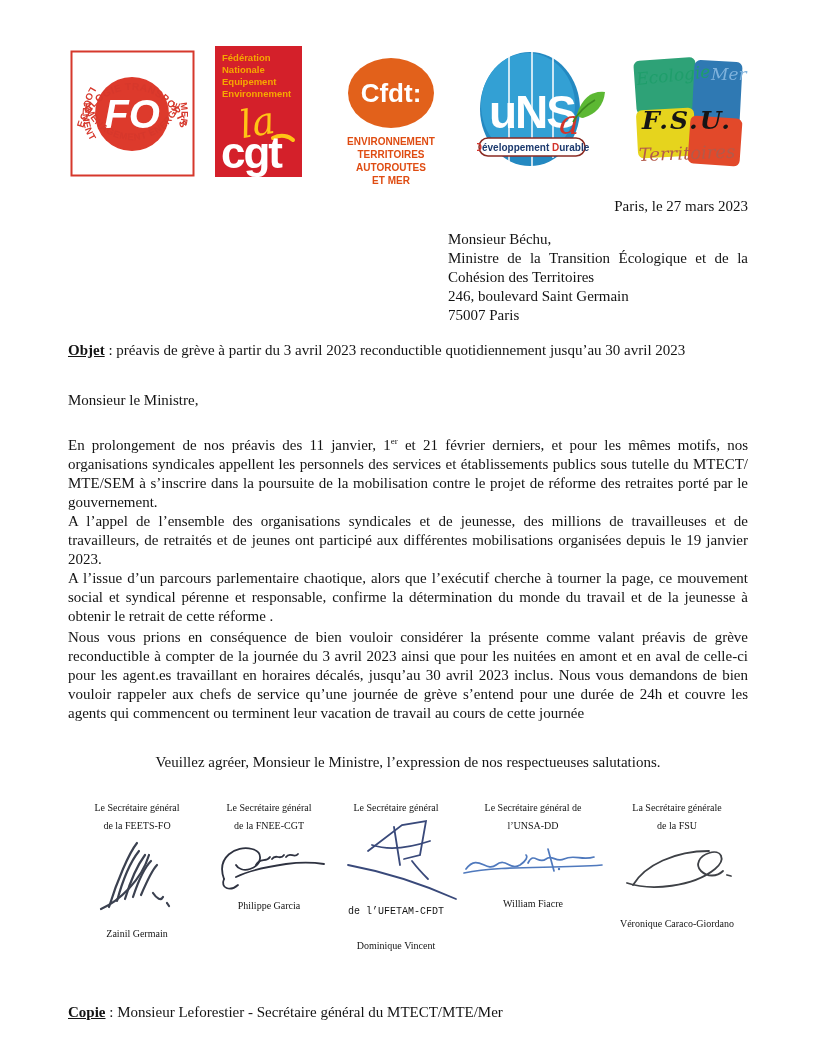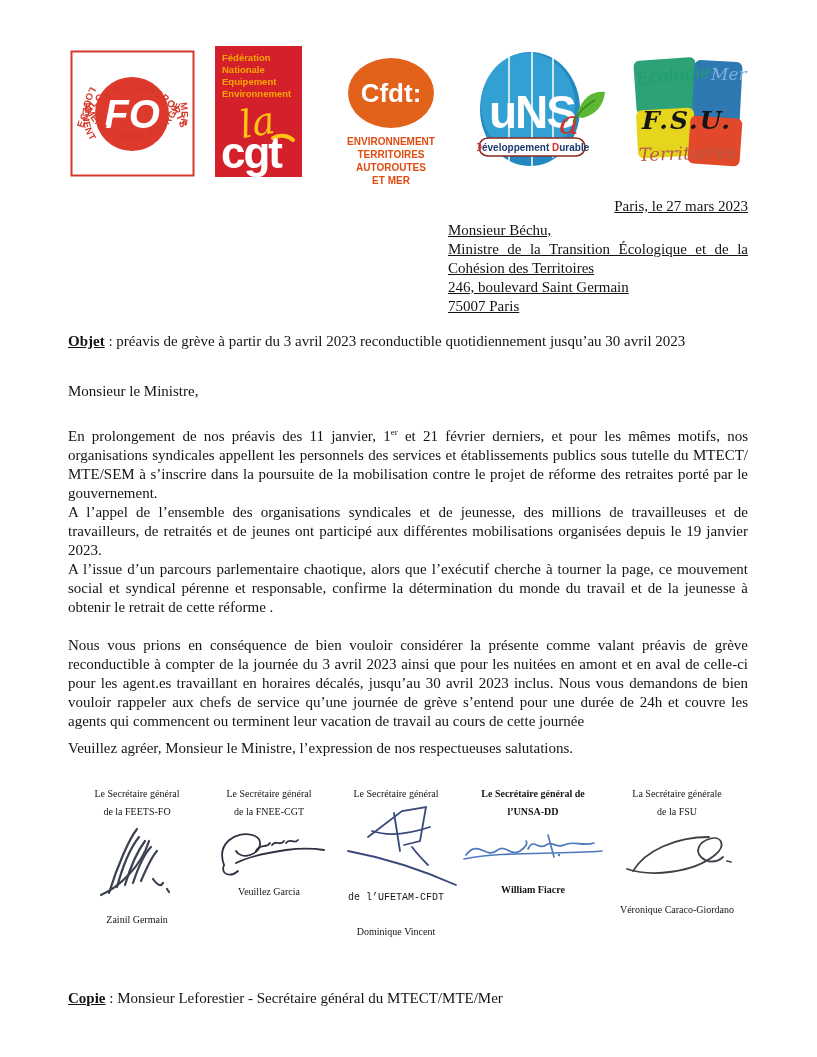--- a/index.html
+++ b/index.html
@@ -16,7 +16,7 @@
   .logo-fsu{left:627px;top:53px;}
   
   .content{position:absolute;left:68px;top:197px;width:680px;font-size:15px;line-height:19px;}
-  .date-line{text-align:right;text-decoration:underline;}
+  .date-line{text-align:right;}
   .recipient{margin-left:380px;width:300px;margin-top:5px;text-align:justify;text-decoration:underline;}
   .subject{margin-top:16px;}
   .u{text-decoration:underline;font-weight:bold;}

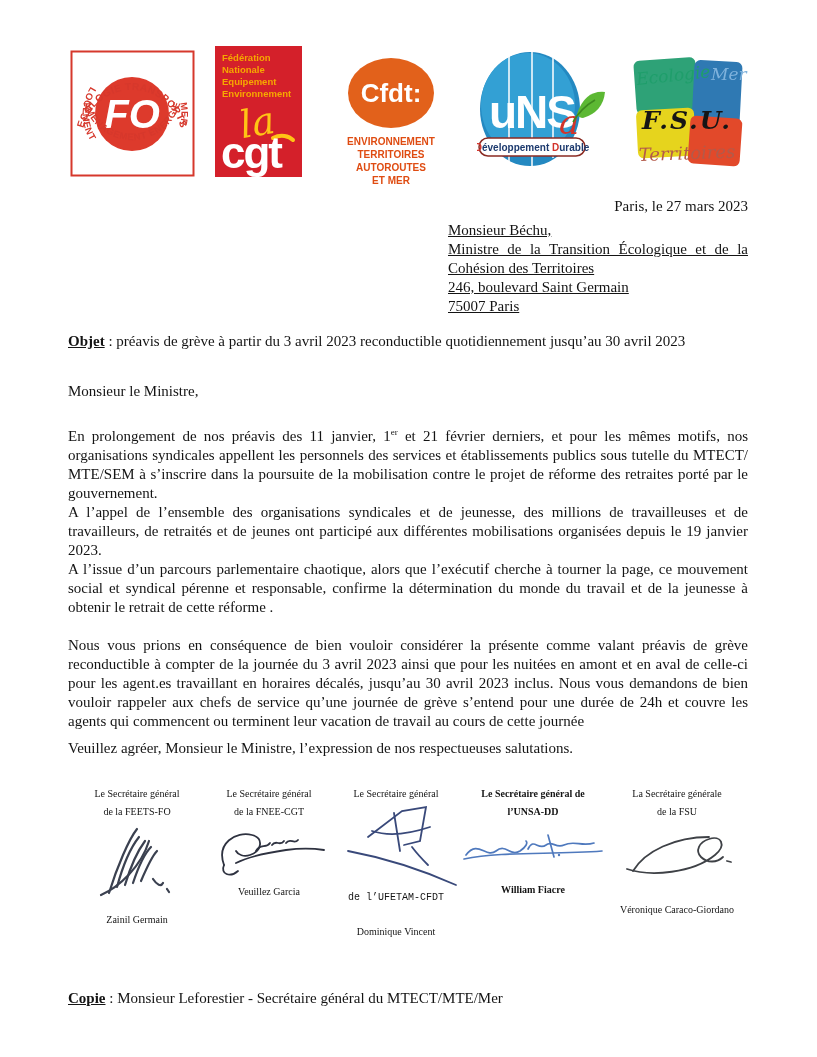--- a/index.html
+++ b/index.html
@@ -17,7 +17,7 @@
   
   .content{position:absolute;left:68px;top:197px;width:680px;font-size:15px;line-height:19px;}
   .date-line{text-align:right;}
-  .recipient{margin-left:380px;width:300px;margin-top:5px;text-align:justify;text-decoration:underline;}
+  .recipient{margin-left:380px;width:300px;margin-top:14px;text-align:justify;}
   .subject{margin-top:16px;}
   .u{text-decoration:underline;font-weight:bold;}
   .greeting{margin-top:31px;}

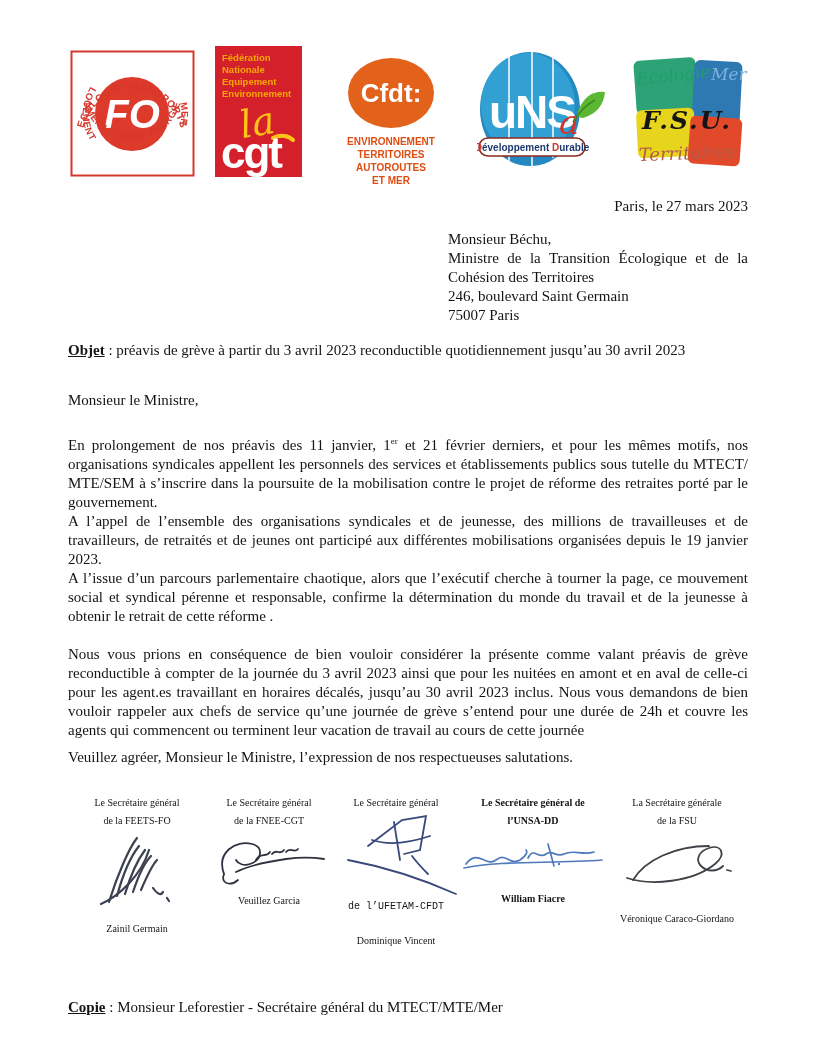--- a/index.html
+++ b/index.html
@@ -23,7 +23,7 @@
   .greeting{margin-top:31px;}
   .block-a{margin-top:26px;}
   p.j{margin:0;text-align:justify;font-family:Liberation Serif, serif;}
-  .block-b{margin-top:19px;}
+  .block-b{margin-top:2px;}
   .closing{margin-top:8px;}
   
   .sig-row{display:flex;justify-content:space-between;margin-top:27px;width:680px;}

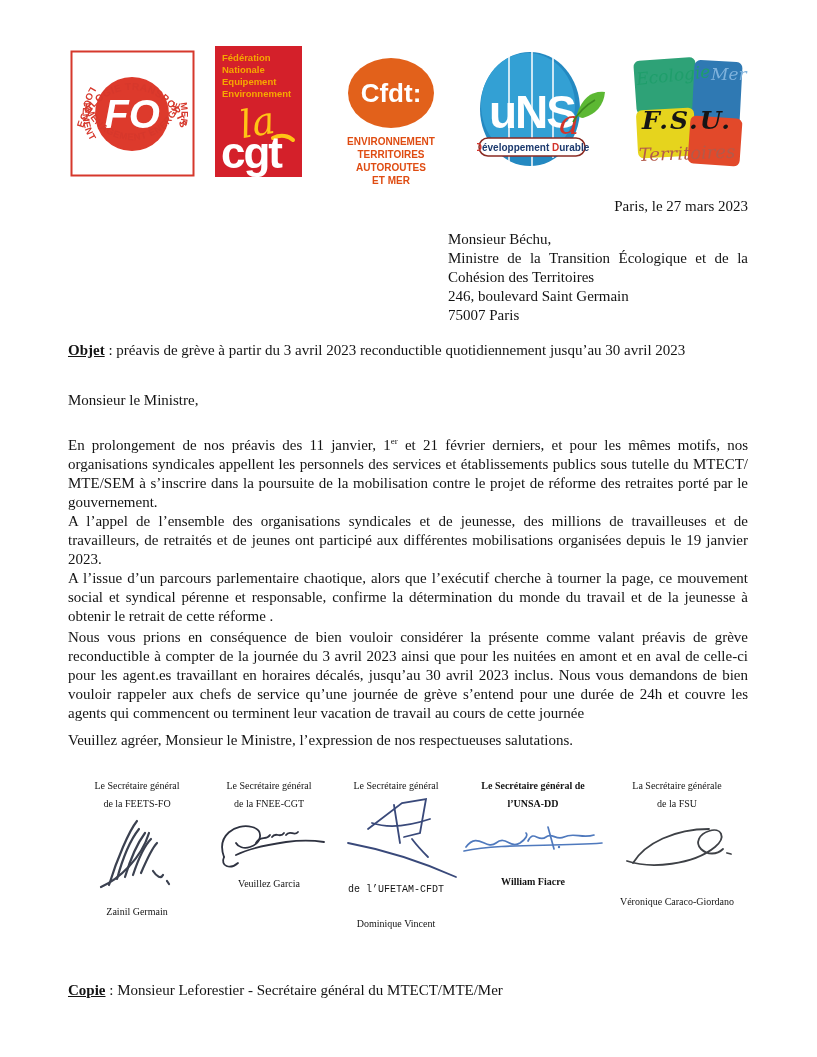--- a/index.html
+++ b/index.html
@@ -24,7 +24,7 @@
   .block-a{margin-top:26px;}
   p.j{margin:0;text-align:justify;font-family:Liberation Serif, serif;}
   .block-b{margin-top:2px;}
-  .closing{margin-top:8px;}
+  .closing{margin-top:30px;text-align:center;}
   
   .sig-row{display:flex;justify-content:space-between;margin-top:27px;width:680px;}
   .sig-col{text-align:center;font-size:10px;line-height:18px;}

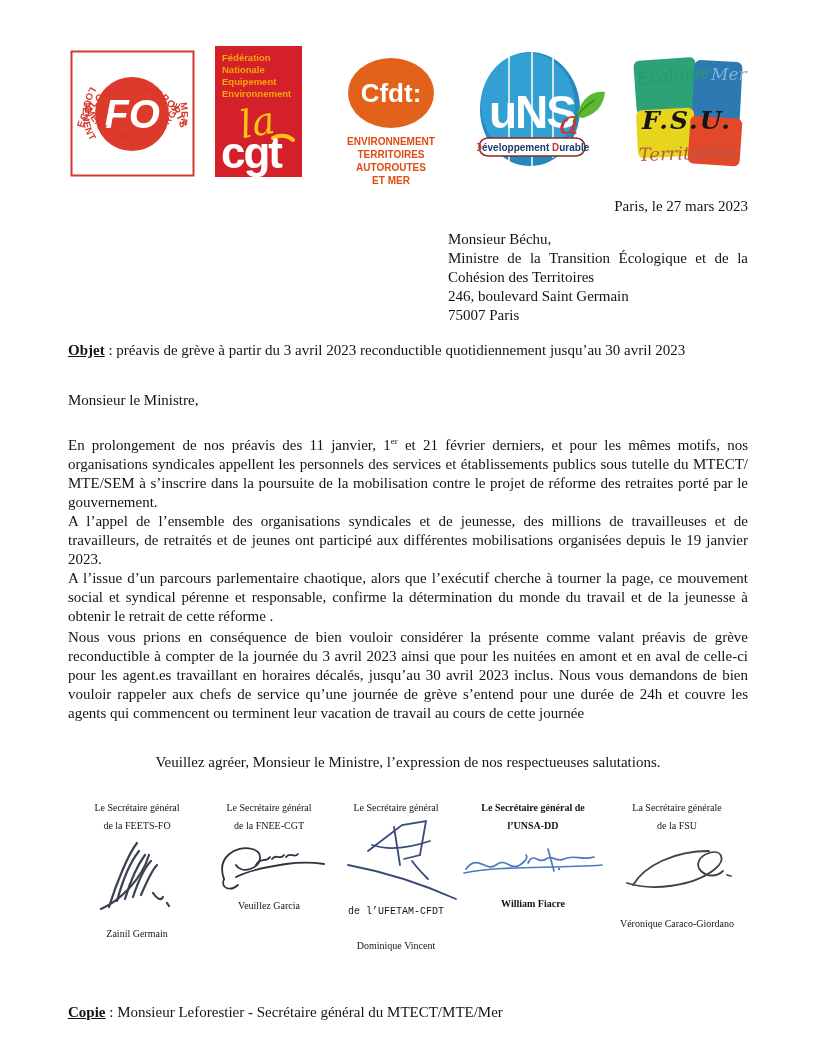--- a/index.html
+++ b/index.html
@@ -28,7 +28,7 @@
   
   .sig-row{display:flex;justify-content:space-between;margin-top:27px;width:680px;}
   .sig-col{text-align:center;font-size:10px;line-height:18px;}
-  .c1{width:138px;}.c2{width:126px;}.c3{width:128px;}.c4{width:146px;font-weight:bold;}.c5{width:142px;}
+  .c1{width:138px;}.c2{width:126px;}.c3{width:128px;}.c4{width:146px;}.c5{width:142px;}
   .sig-img{display:block;margin:0 auto;}
   .sig-name{margin-top:4px;}
   .c1 .sig-img{margin-top:2px;}

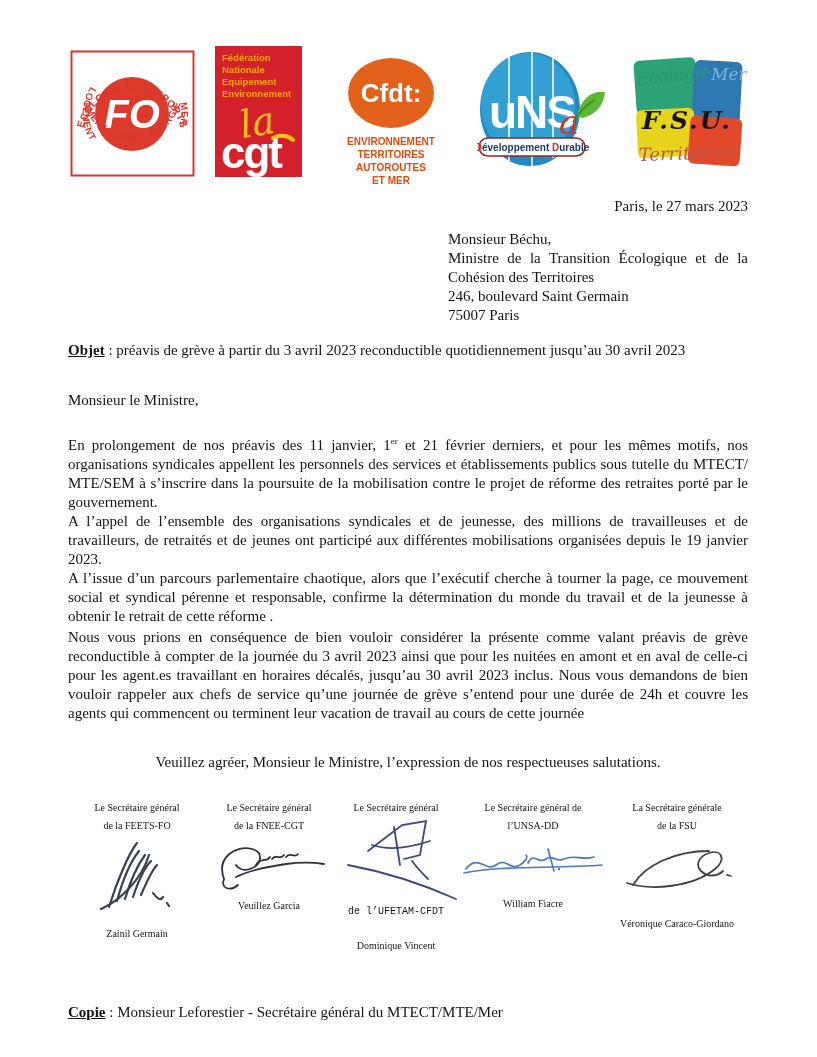--- a/index.html
+++ b/index.html
@@ -188,7 +188,7 @@
             <path d="M78 14 C82 8 86 16 90 11"></path>
           </g>
         </svg>
-        <div class="sig-name">Veuillez Garcia</div>
+        <div class="sig-name">Philippe Garcia</div>
       </div>
 
       <div class="sig-col c3">

